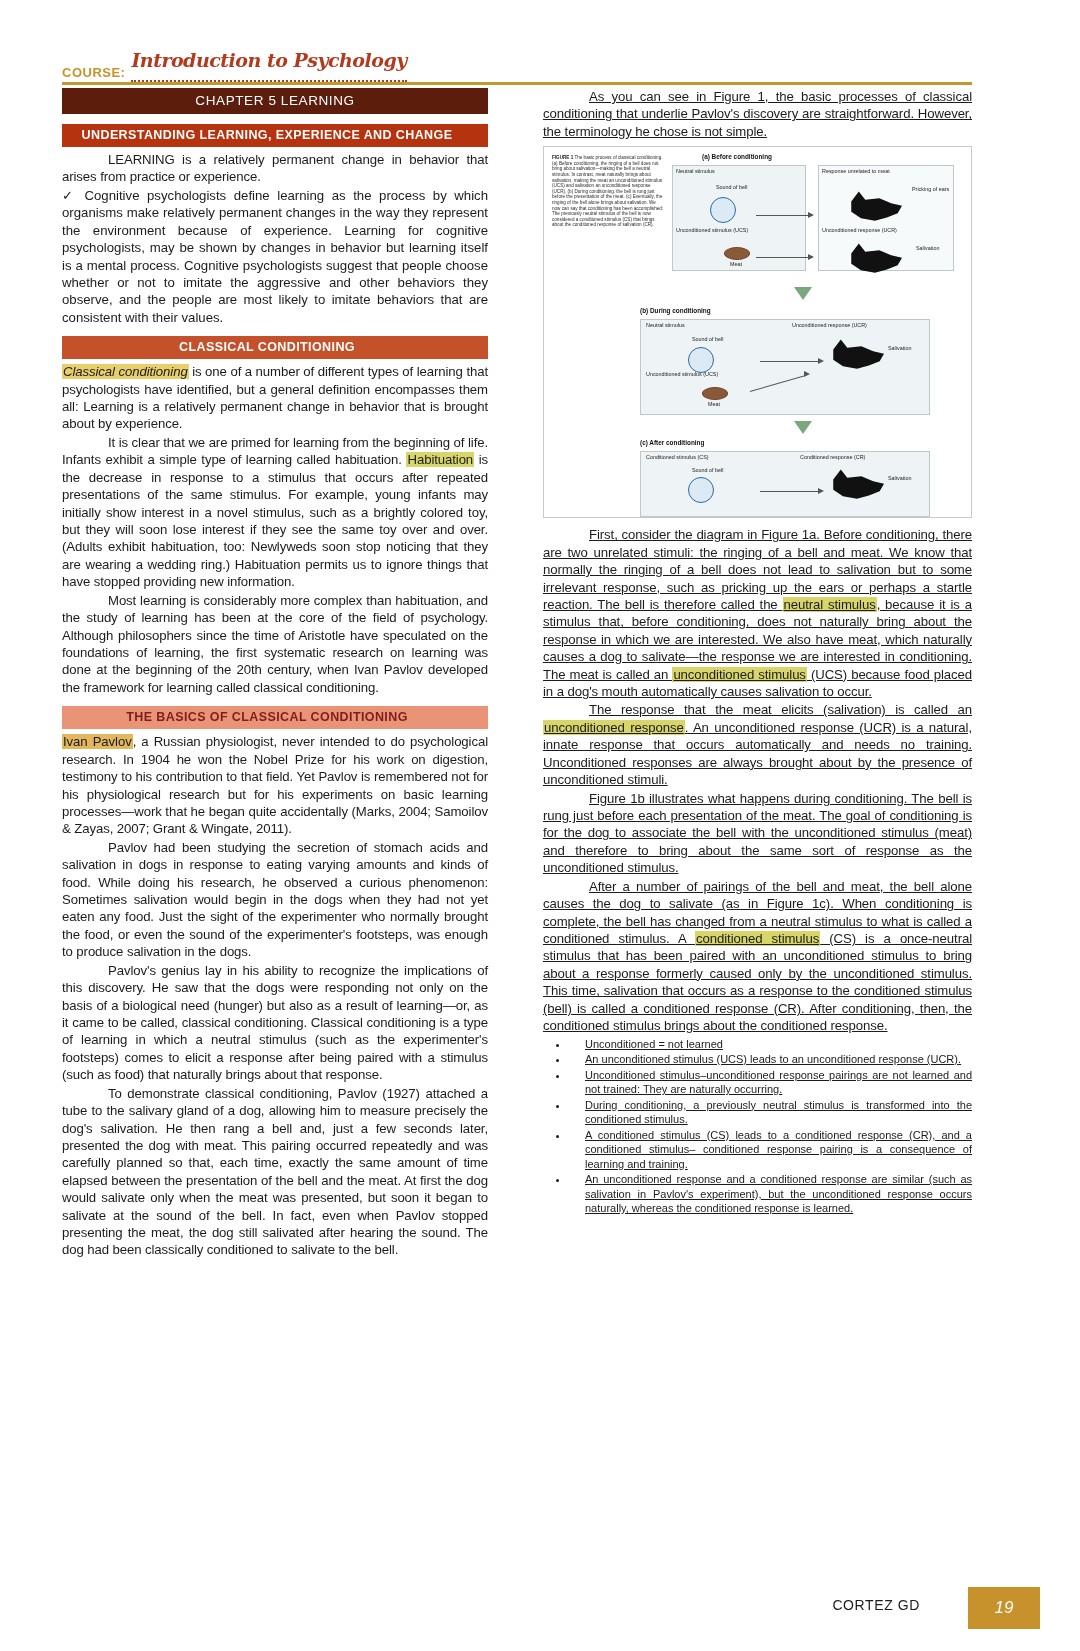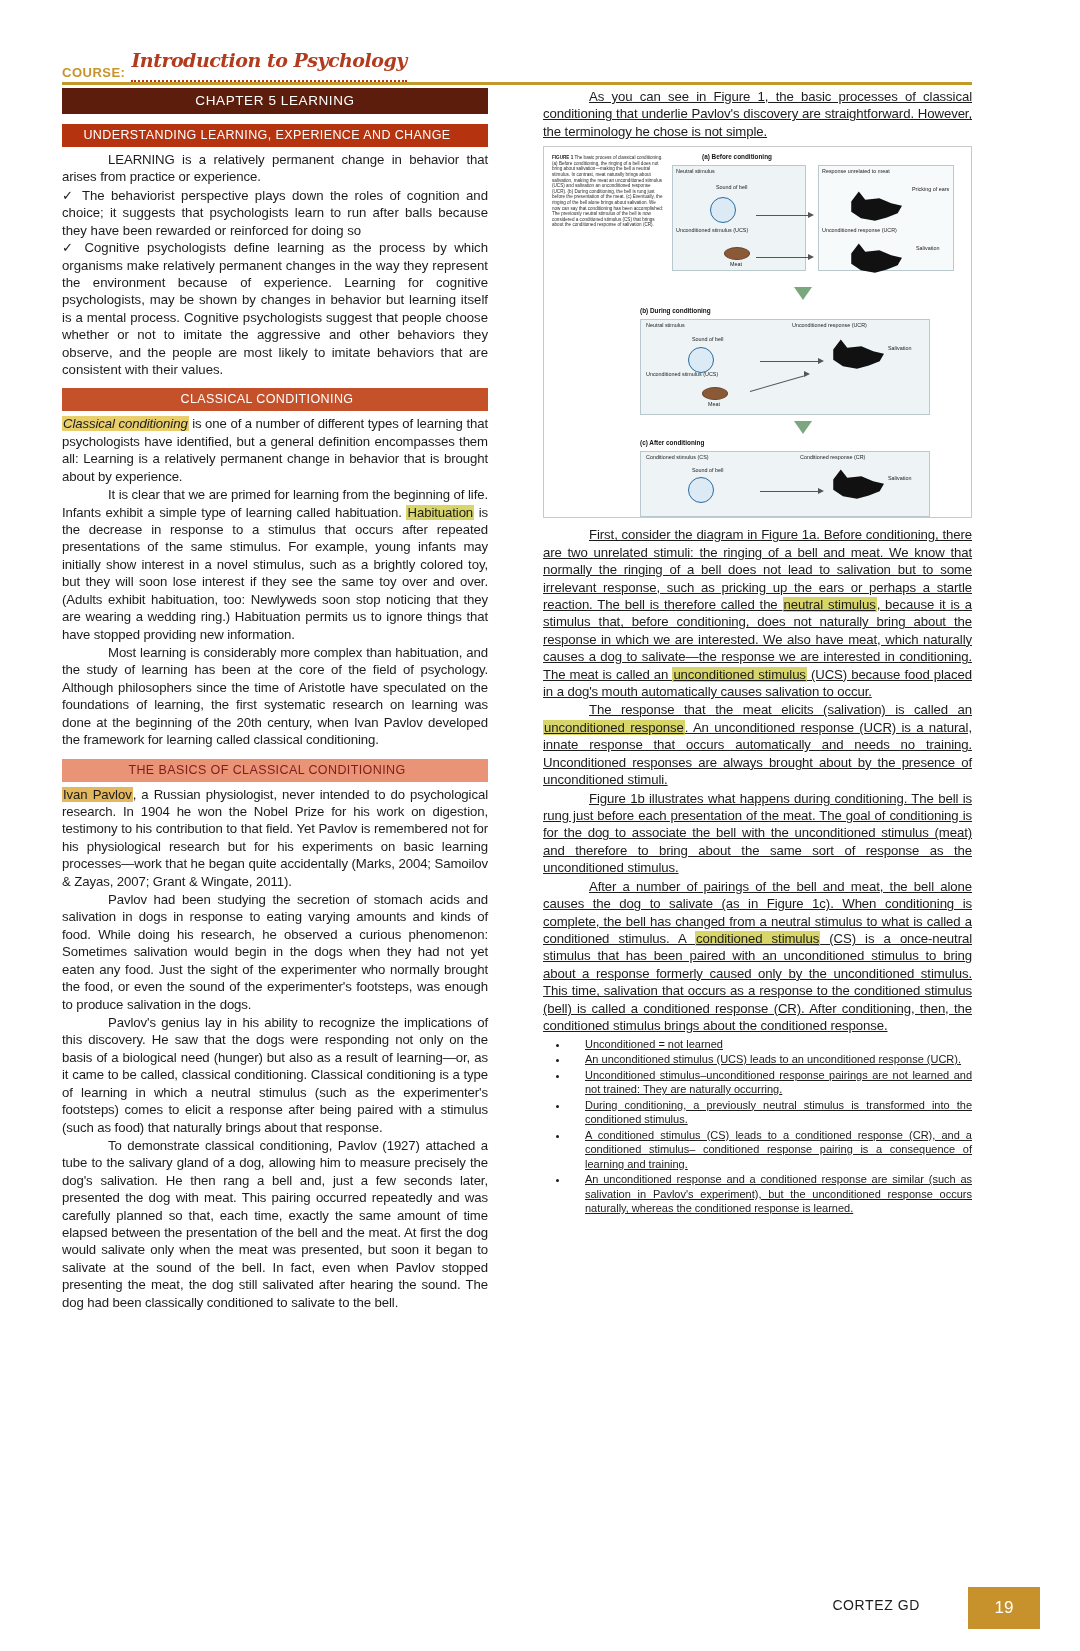--- a/index.html
+++ b/index.html
@@ -82,6 +82,7 @@
     letter-spacing: 0.4px;
     padding: 4px 16px 5px 0;
     margin: 10px 0 4px 0;
+    font-weight: bold;
   }
   .bar-a { background: #b5340f; }
   .bar-b { background: #c4512a; }

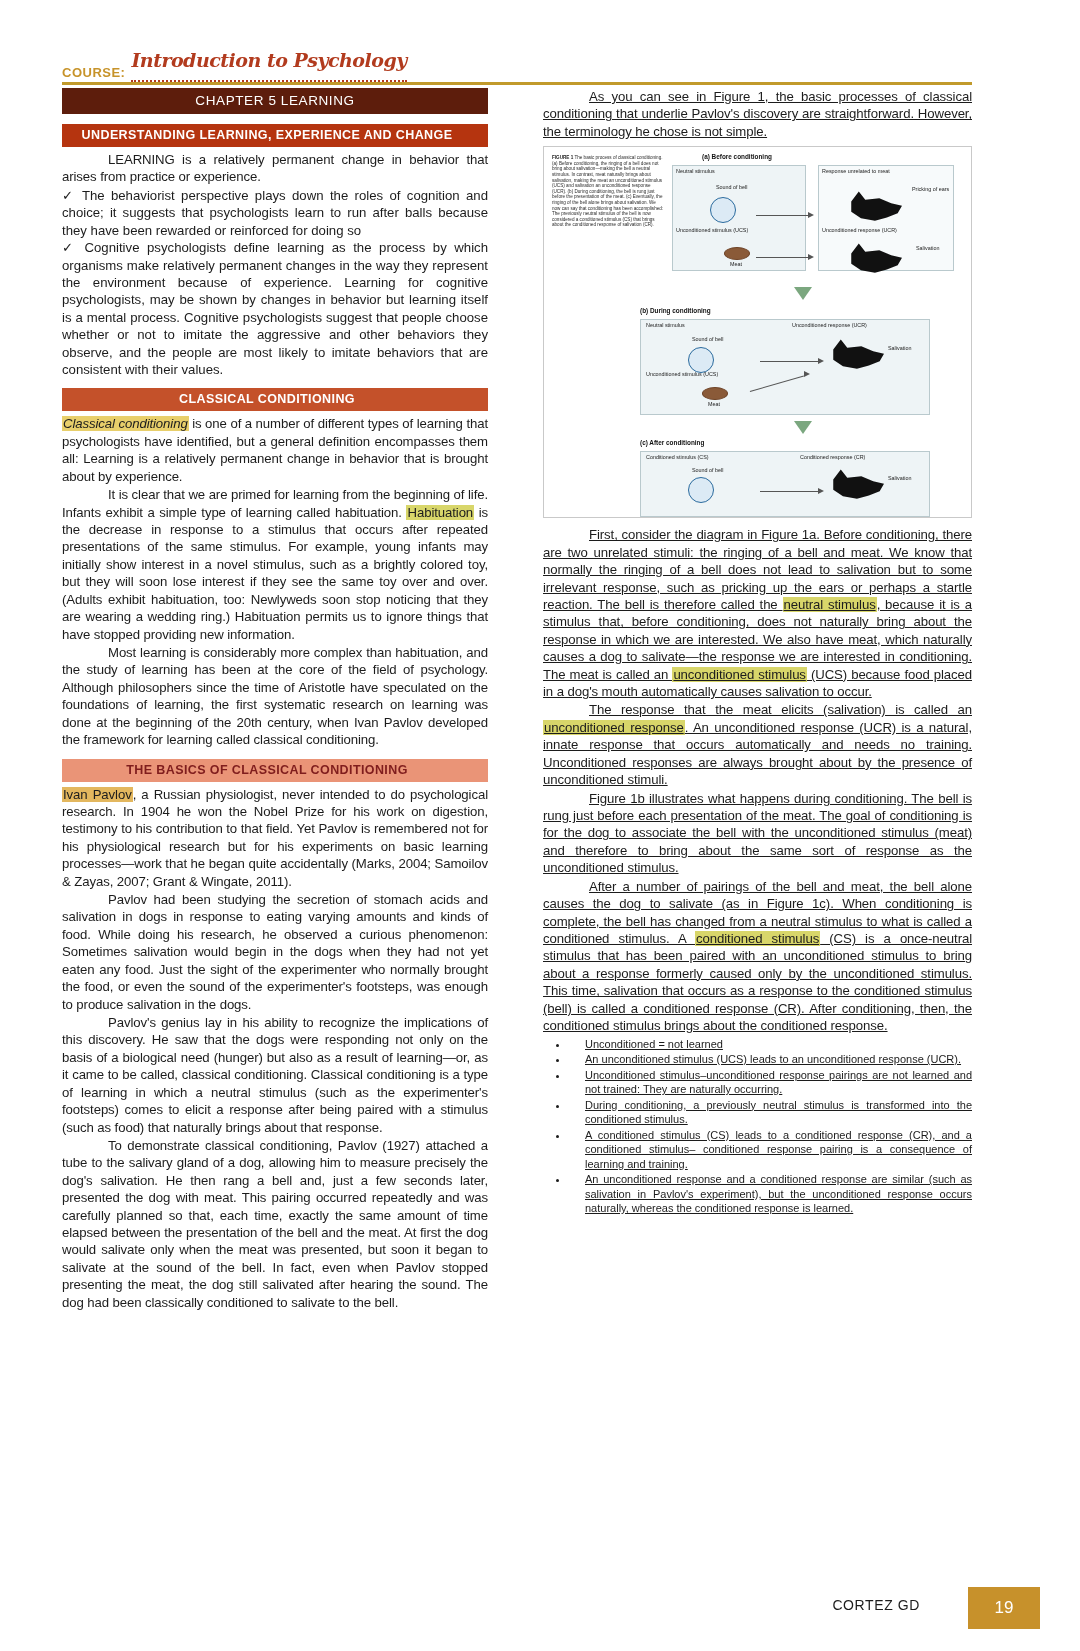--- a/index.html
+++ b/index.html
@@ -240,10 +240,6 @@
 
     <p>LEARNING is a relatively permanent change in behavior that arises from practice or experience.</p>
 
-    <div class="check">
-      <span>✓</span>
-      <span>The behaviorist perspective plays down the roles of cognition and choice; it suggests that psychologists learn to run after balls because they have been rewarded or reinforced for doing so</span>
-    </div>
 
     <div class="check">
       <span>✓</span>

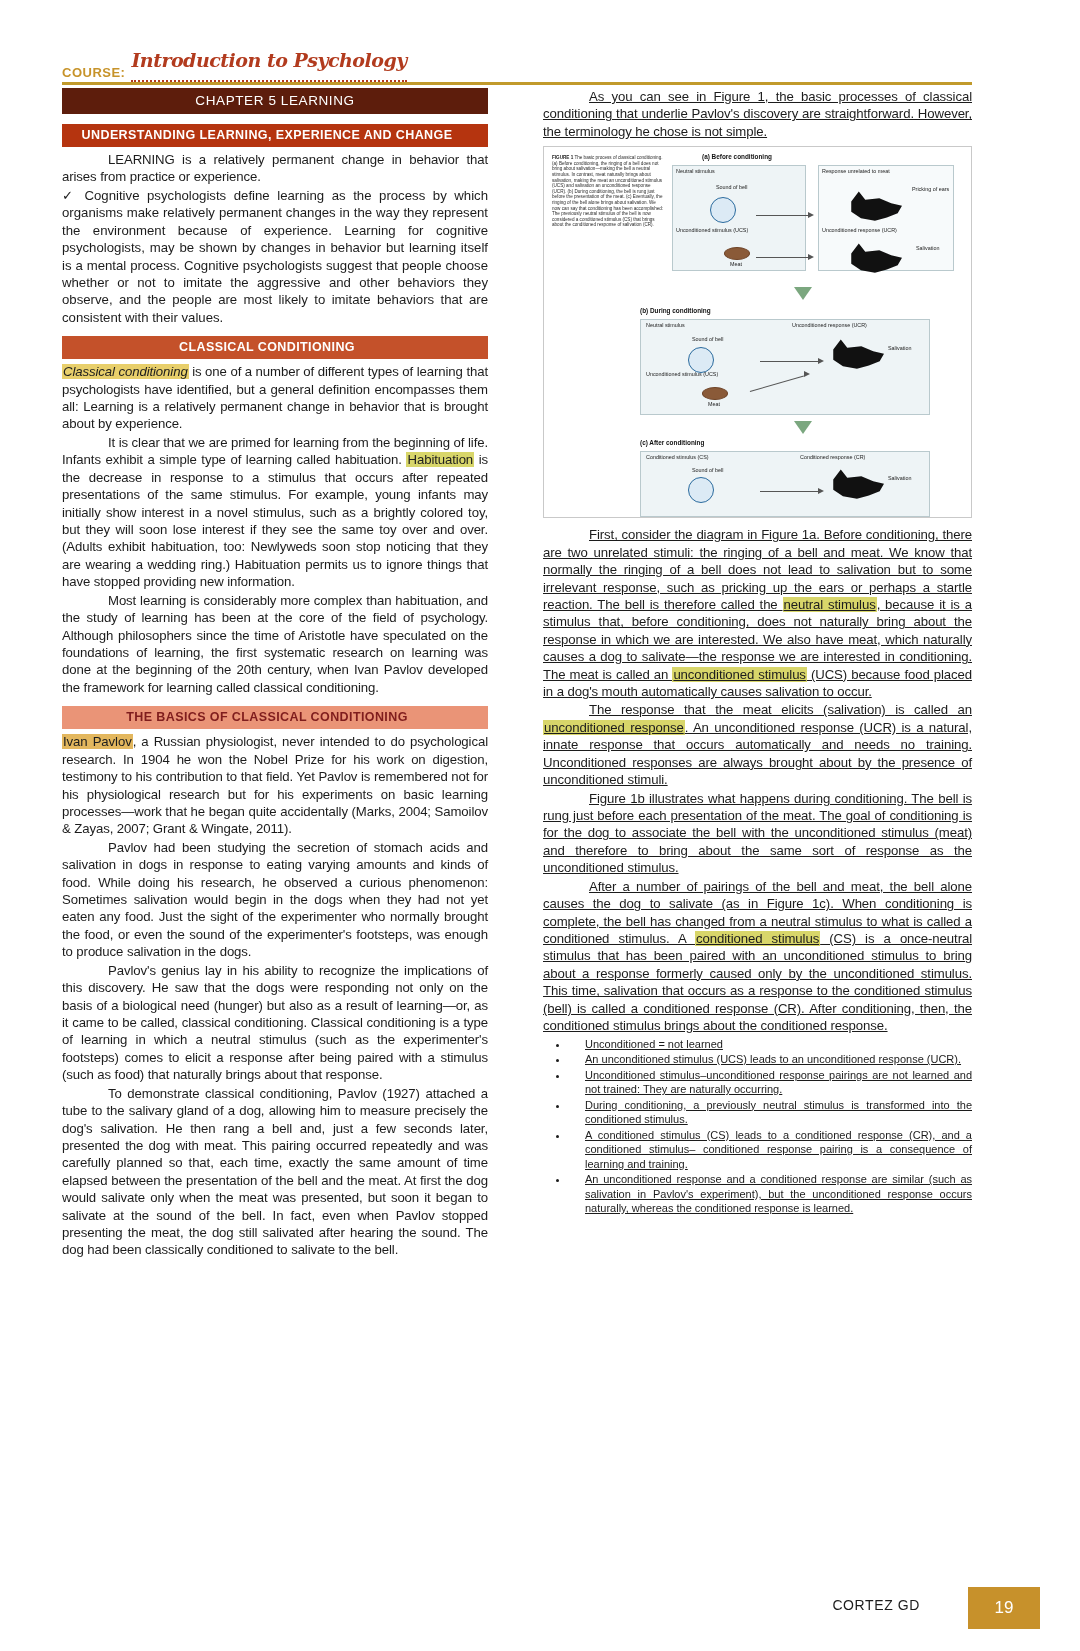--- a/index.html
+++ b/index.html
@@ -219,6 +219,7 @@
     display: flex;
     align-items: center;
     justify-content: center;
+    font-style: italic;
   }
 </style>
 </head>

